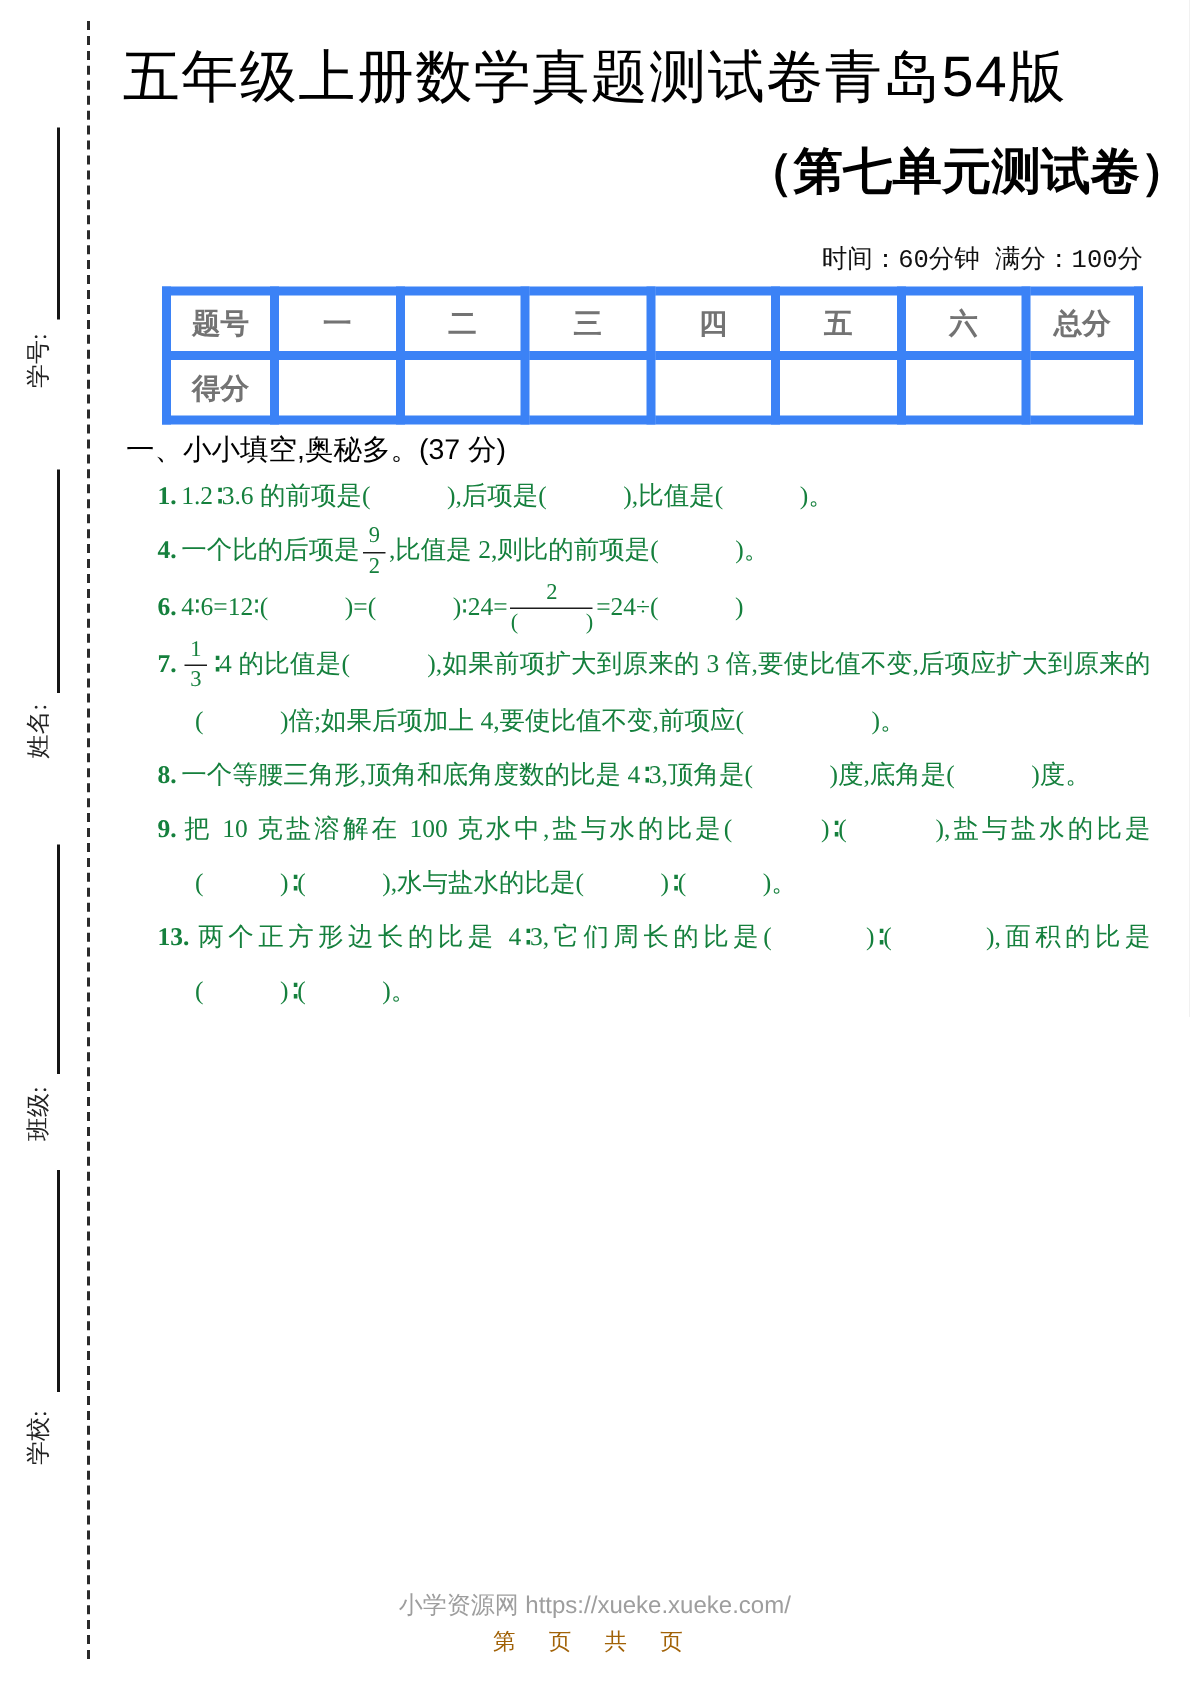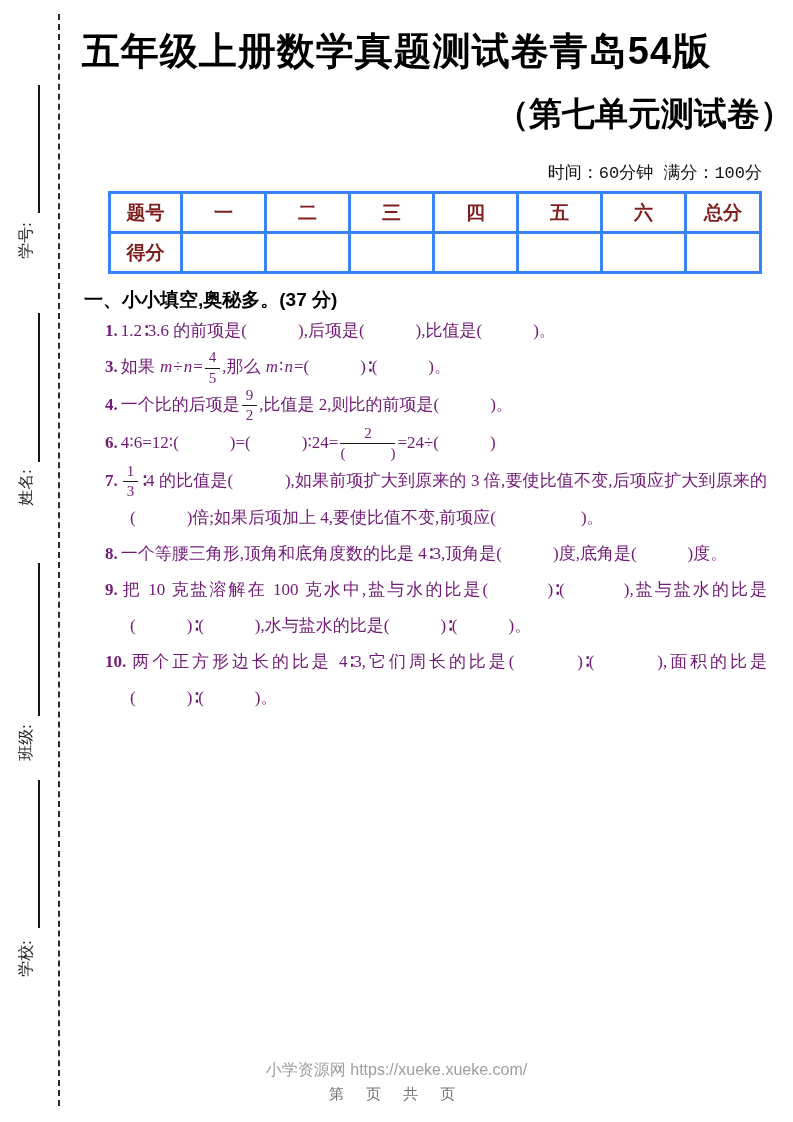--- a/index.html
+++ b/index.html
@@ -18,7 +18,7 @@
   
   .title{position:absolute;top:26px;left:0;width:100%;text-align:center;
          font-family:"Liberation Sans","DejaVu Sans",sans-serif;
-         font-weight:700;font-size:38px;letter-spacing:1px;color:#000;}
+         font-weight:400;font-size:38px;letter-spacing:1px;color:#000;}
   .subtitle{position:absolute;top:92px;left:0;width:100%;text-align:right;
             font-family:"Liberation Sans","DejaVu Sans",sans-serif;
             font-weight:700;font-size:33px;color:#000;}

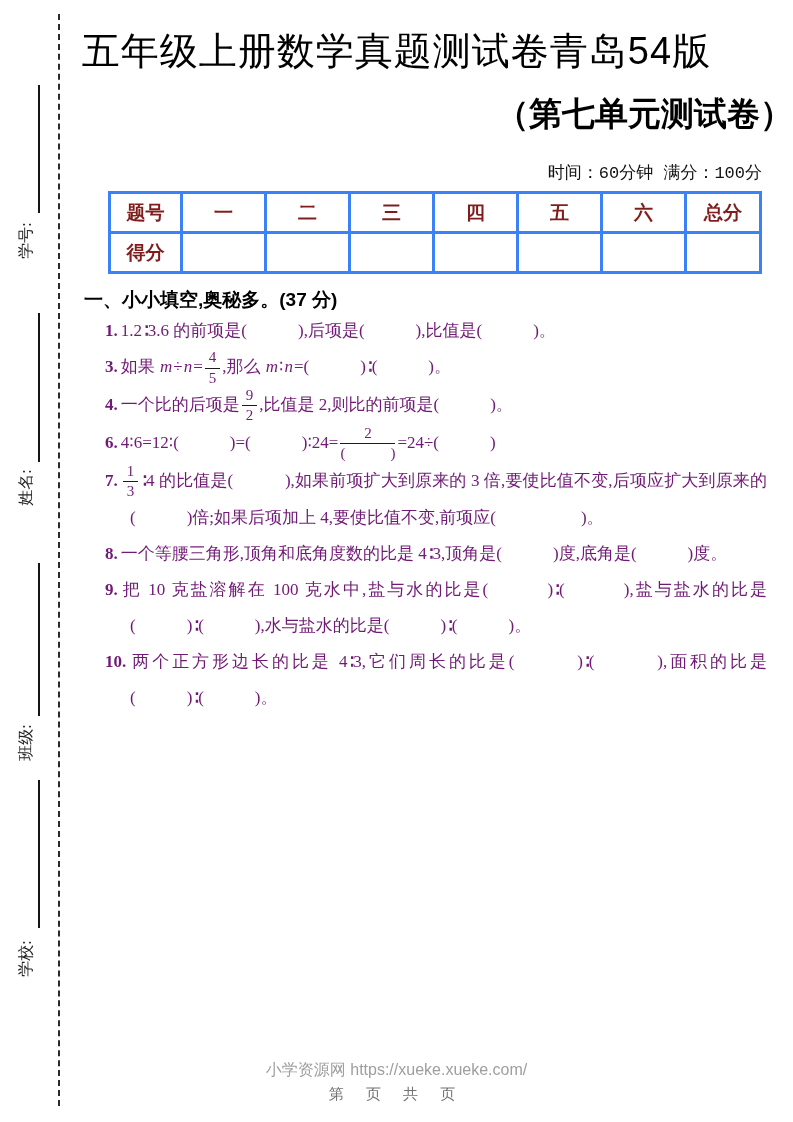--- a/index.html
+++ b/index.html
@@ -28,8 +28,8 @@
   
   table.score{position:absolute;left:108px;top:191px;width:654px;
               border-collapse:collapse;table-layout:fixed;}
-  table.score td{border:3px solid #3b82f6;height:37px;text-align:center;
-                 font-size:19px;font-weight:700;color:#7f1d1d;padding:0;}
+  table.score td{border:6px solid #3b82f6;height:37px;text-align:center;
+                 font-size:19px;font-weight:700;color:#737373;padding:0;}
   table.score{border:2px solid #333;}
   
   .section-heading{position:absolute;left:84px;top:287px;

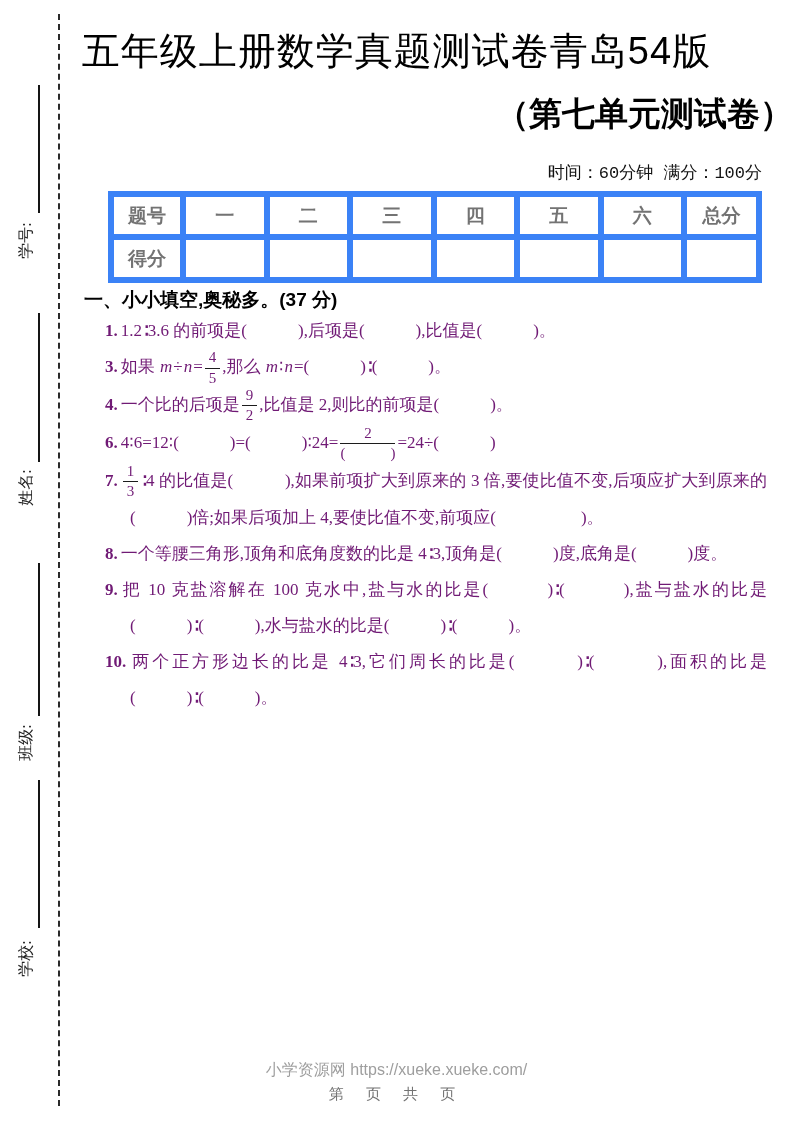--- a/index.html
+++ b/index.html
@@ -34,7 +34,7 @@
   
   .section-heading{position:absolute;left:84px;top:287px;
                    font-family:"Liberation Sans","DejaVu Sans",sans-serif;
-                   font-weight:700;font-size:19px;color:#000;}
+                   font-weight:400;font-size:19px;color:#000;}
   .questions{position:absolute;left:105px;top:313px;width:662px;
              font-size:17px;line-height:36px;text-align:justify;color:#701a75;}
   .question{padding-left:25px;text-indent:-25px;margin:0;}

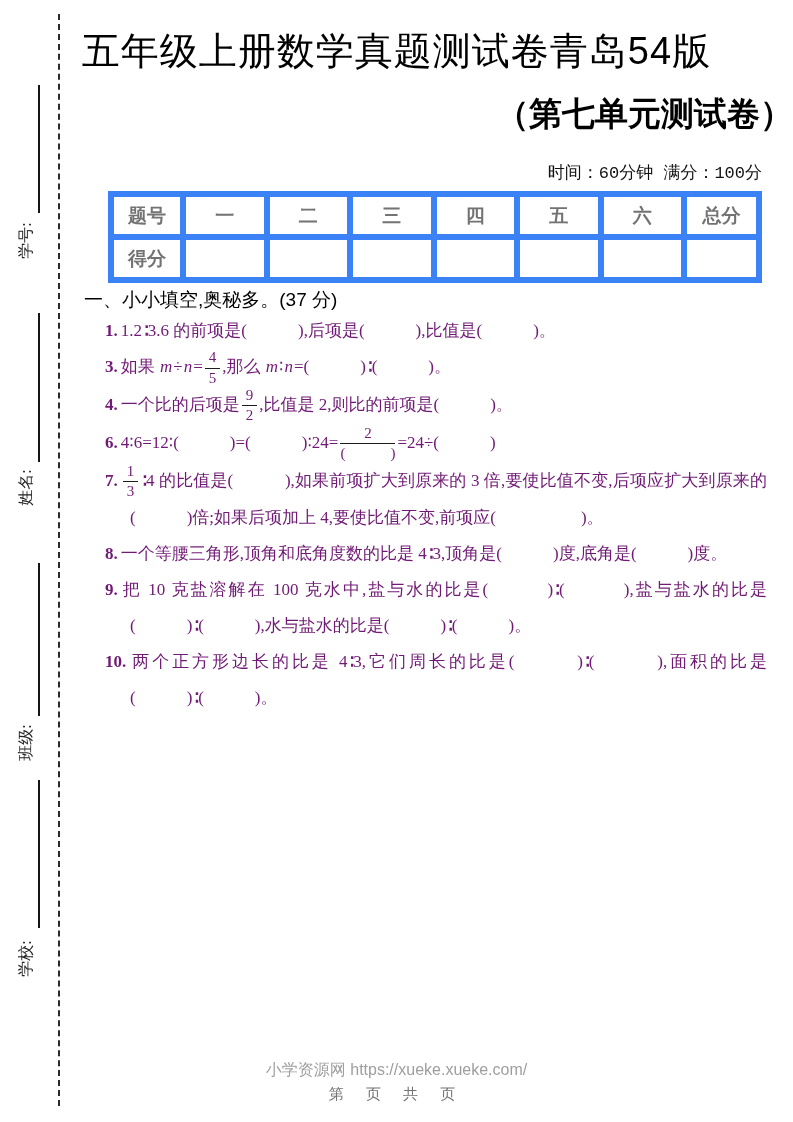--- a/index.html
+++ b/index.html
@@ -36,7 +36,7 @@
                    font-family:"Liberation Sans","DejaVu Sans",sans-serif;
                    font-weight:400;font-size:19px;color:#000;}
   .questions{position:absolute;left:105px;top:313px;width:662px;
-             font-size:17px;line-height:36px;text-align:justify;color:#701a75;}
+             font-size:17px;line-height:36px;text-align:justify;color:#15803d;}
   .question{padding-left:25px;text-indent:-25px;margin:0;}
   .qnum{font-weight:700;margin-right:3px;}
   .question i{font-style:italic;padding:0 1px;}

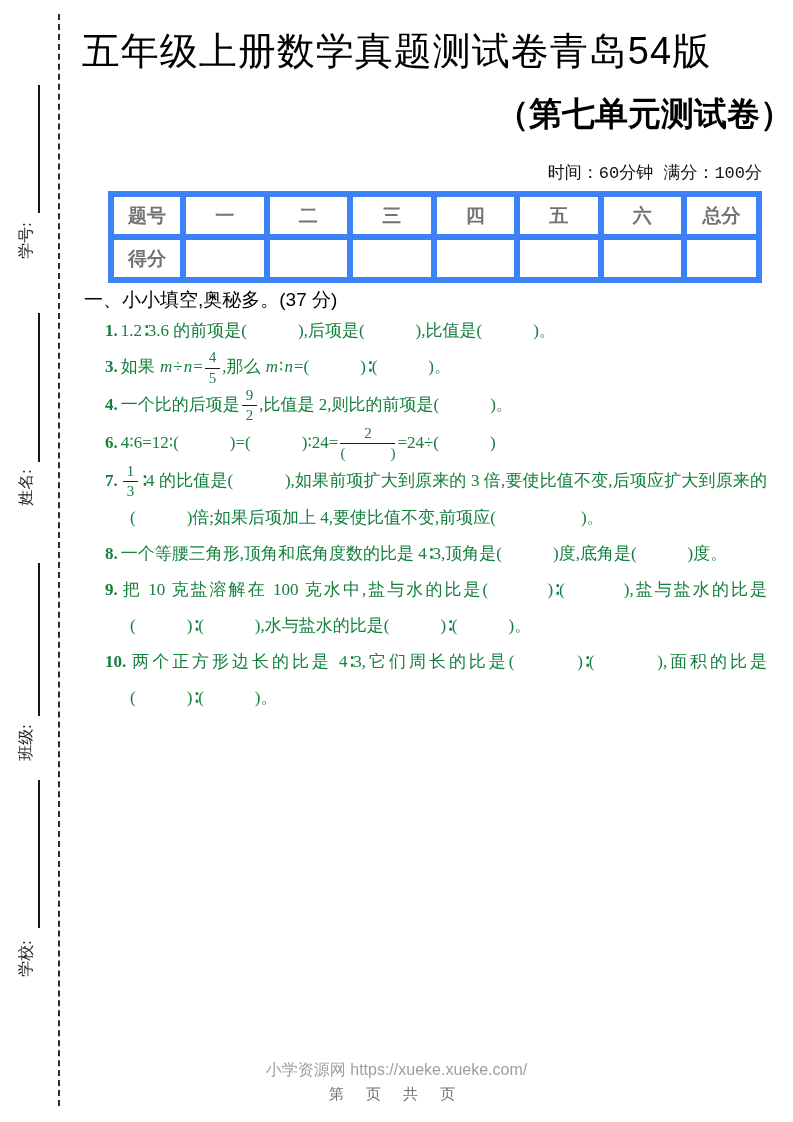--- a/index.html
+++ b/index.html
@@ -118,7 +118,6 @@
   <div class="section-heading">一、小小填空,奥秘多。(37 分)</div>
   <div class="questions">
       <div class="question"><span class="qnum">1.</span>1.2∶3.6 的前项是(　　　),后项是(　　　),比值是(　　　)。</div>
-      <div class="question"><span class="qnum">3.</span>如果 <i>m</i>÷<i>n</i>=<span class="frac"><span class="fn">4</span><span class="fd">5</span></span>,那么 <i>m</i>∶<i>n</i>=(　　　)∶(　　　)。</div>
       <div class="question"><span class="qnum">4.</span>一个比的后项是<span class="frac"><span class="fn">9</span><span class="fd">2</span></span>,比值是 2,则比的前项是(　　　)。</div>
       <div class="question"><span class="qnum">6.</span>4∶6=12∶(　　　)=(　　　)∶24=<span class="frac"><span class="fn">2</span><span class="fd">(　　　)</span></span>=24÷(　　　)</div>
       <div class="question"><span class="qnum">7.</span><span class="frac"><span class="fn">1</span><span class="fd">3</span></span>∶4 的比值是(　　　),如果前项扩大到原来的 3 倍,要使比值不变,后项应扩大到原来的(　　　)倍;如果后项加上 4,要使比值不变,前项应(　　　　　)。</div>

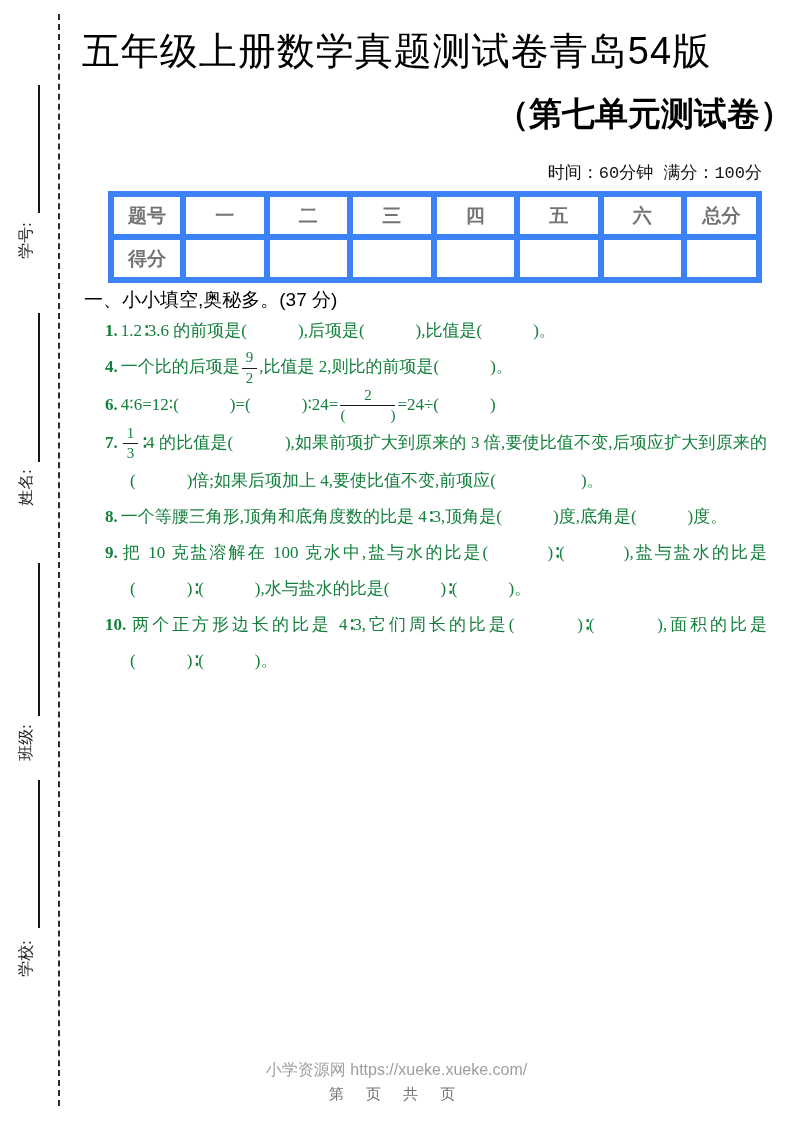--- a/index.html
+++ b/index.html
@@ -123,7 +123,7 @@
       <div class="question"><span class="qnum">7.</span><span class="frac"><span class="fn">1</span><span class="fd">3</span></span>∶4 的比值是(　　　),如果前项扩大到原来的 3 倍,要使比值不变,后项应扩大到原来的(　　　)倍;如果后项加上 4,要使比值不变,前项应(　　　　　)。</div>
       <div class="question"><span class="qnum">8.</span>一个等腰三角形,顶角和底角度数的比是 4∶3,顶角是(　　　)度,底角是(　　　)度。</div>
       <div class="question"><span class="qnum">9.</span>把 10 克盐溶解在 100 克水中,盐与水的比是(　　　)∶(　　　),盐与盐水的比是(　　　)∶(　　　),水与盐水的比是(　　　)∶(　　　)。</div>
-      <div class="question"><span class="qnum">10.</span>两个正方形边长的比是 4∶3,它们周长的比是(　　　)∶(　　　),面积的比是(　　　)∶(　　　)。</div>
+      <div class="question"><span class="qnum">13.</span>两个正方形边长的比是 4∶3,它们周长的比是(　　　)∶(　　　),面积的比是(　　　)∶(　　　)。</div>
     </div>
 
   <div class="footer-site">小学资源网 https://xueke.xueke.com/</div>

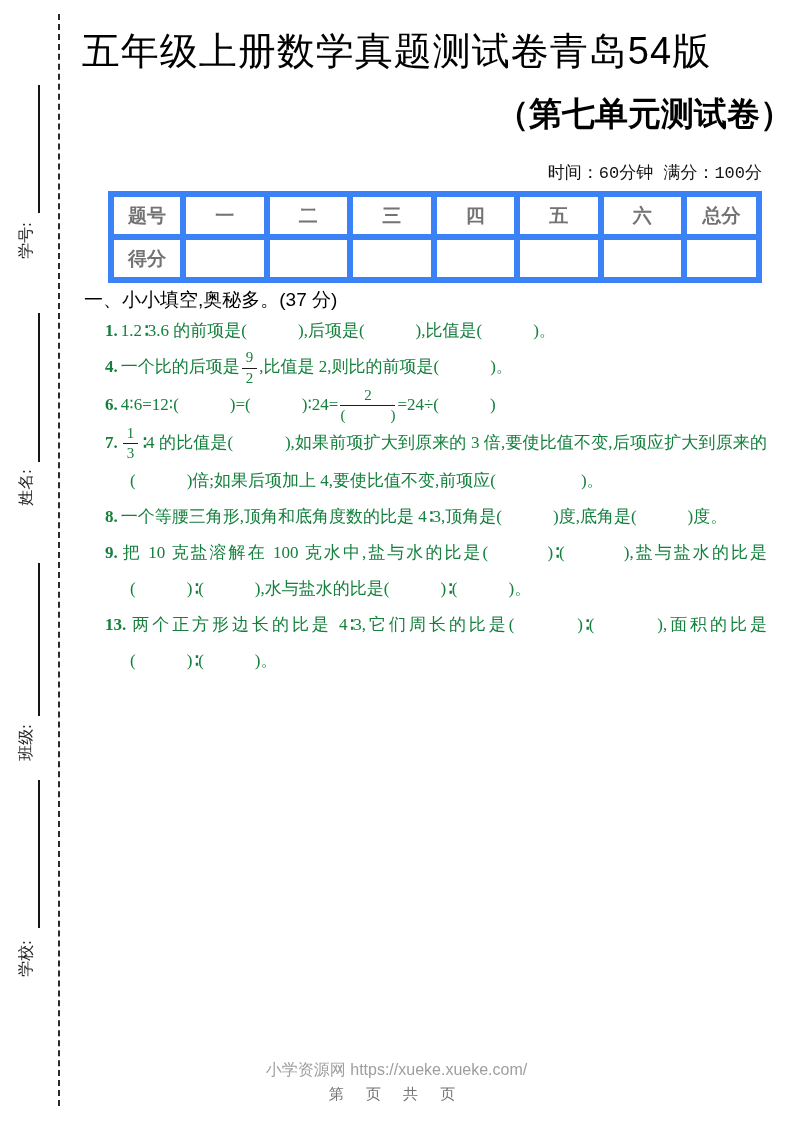--- a/index.html
+++ b/index.html
@@ -50,7 +50,7 @@
                font-size:16px;color:#9e9e9e;}
   .footer-page{position:absolute;top:1085px;left:0;width:100%;text-align:center;
                font-family:"Liberation Sans","DejaVu Sans",sans-serif;
-               font-size:15px;letter-spacing:9px;color:#737373;}
+               font-size:15px;letter-spacing:9px;color:#a16207;}
 </style>
 </head>
 <body>

